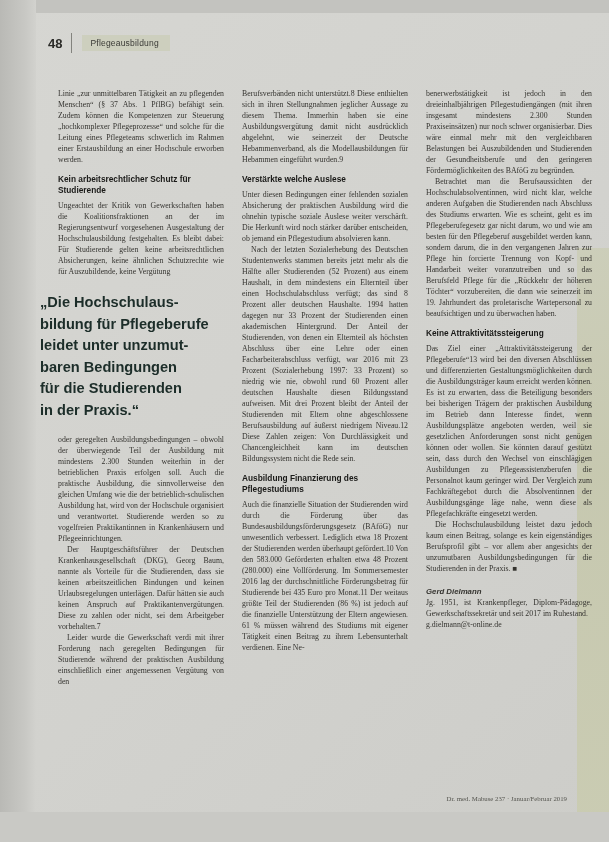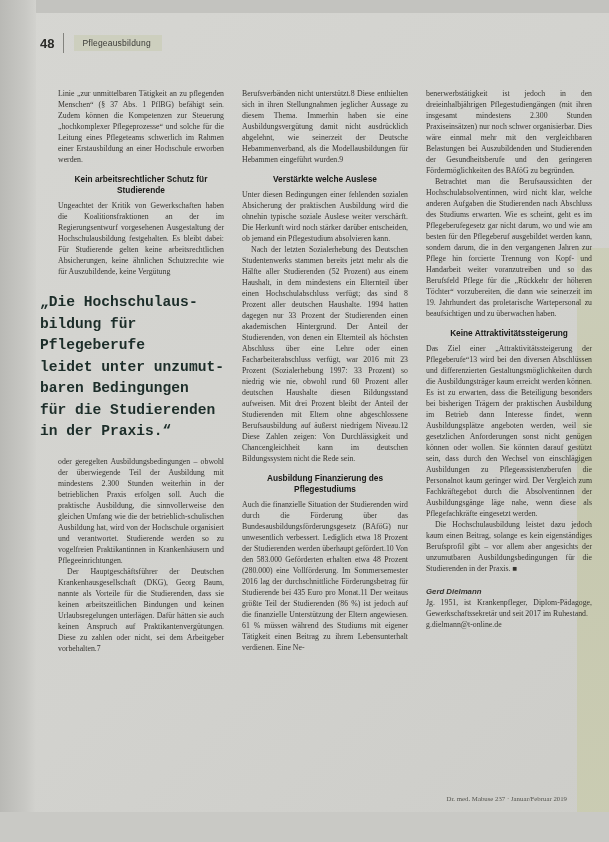--- a/index.html
+++ b/index.html
@@ -15,7 +15,7 @@
   .edge-right-green{position:absolute;top:248px;right:0;width:32px;height:564px;
     background:linear-gradient(180deg,#cbcdb6 0%,#c5c7ab 40%,#c9cbae 100%);opacity:.85;}
 
-  .header{position:absolute;top:32px;left:40px;display:flex;align-items:center;height:22px;}
+  .header{position:absolute;top:32px;left:48px;display:flex;align-items:center;height:22px;}
   .page-number{font-family:"Liberation Sans","DejaVu Sans",sans-serif;font-weight:bold;
     font-size:13px;color:#2b2b28;margin-right:9px;}
   .header-rule{width:1px;height:20px;background:#83837e;margin-right:10px;}

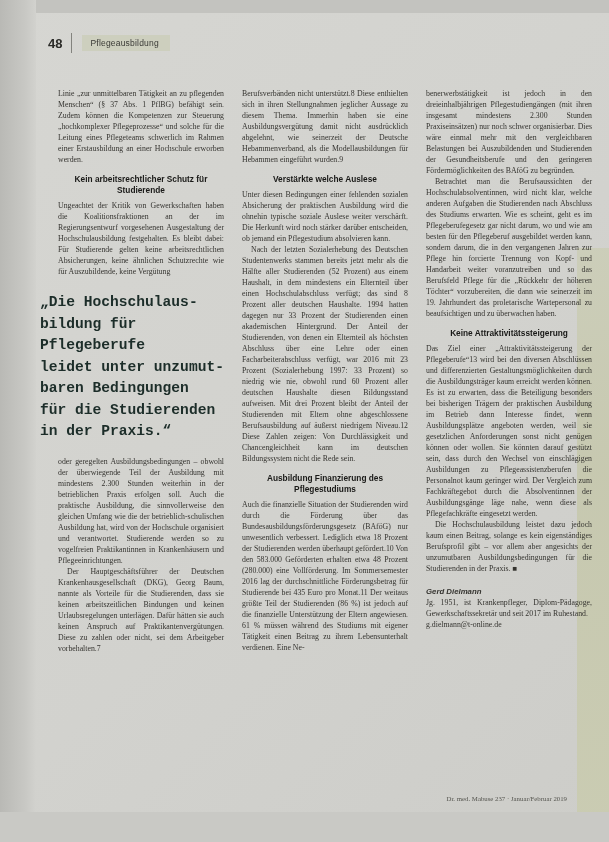--- a/index.html
+++ b/index.html
@@ -27,7 +27,7 @@
   .col p{font-size:7.8px;line-height:11px;text-align:justify;color:#34332f;margin:0;}
   .col p.indent{text-indent:9px;}
   .col .subhead{font-family:"Liberation Sans","DejaVu Sans",sans-serif;font-size:8.3px;font-weight:bold;
-    color:#191917;line-height:11px;margin:9px 0 4px 0;text-align:center;}
+    color:#191917;line-height:11px;margin:9px 0 4px 0;text-align:left;}
   .pull-quote{font-family:Liberation Mono, monospace;font-weight:bold;
     font-size:14.6px;line-height:21.5px;color:#1c2d29;margin:15px 0 13px -18px;
     white-space:pre-line;text-align:left;}

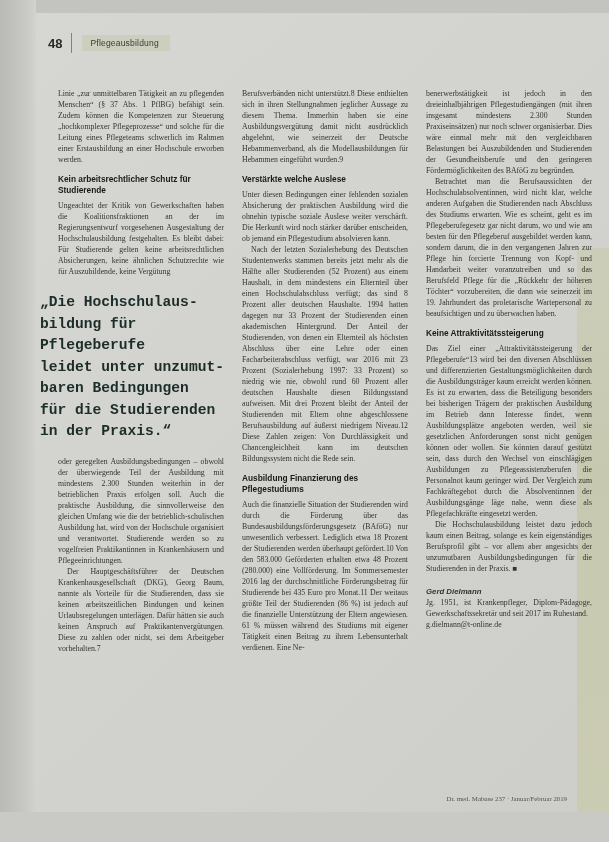--- a/index.html
+++ b/index.html
@@ -28,7 +28,7 @@
   .col p.indent{text-indent:9px;}
   .col .subhead{font-family:"Liberation Sans","DejaVu Sans",sans-serif;font-size:8.3px;font-weight:bold;
     color:#191917;line-height:11px;margin:9px 0 4px 0;text-align:left;}
-  .pull-quote{font-family:Liberation Mono, monospace;font-weight:bold;
+  .pull-quote{font-family:Liberation Sans, sans-serif;font-weight:bold;
     font-size:14.6px;line-height:21.5px;color:#1c2d29;margin:15px 0 13px -18px;
     white-space:pre-line;text-align:left;}
   .author-block{margin-top:12px;}

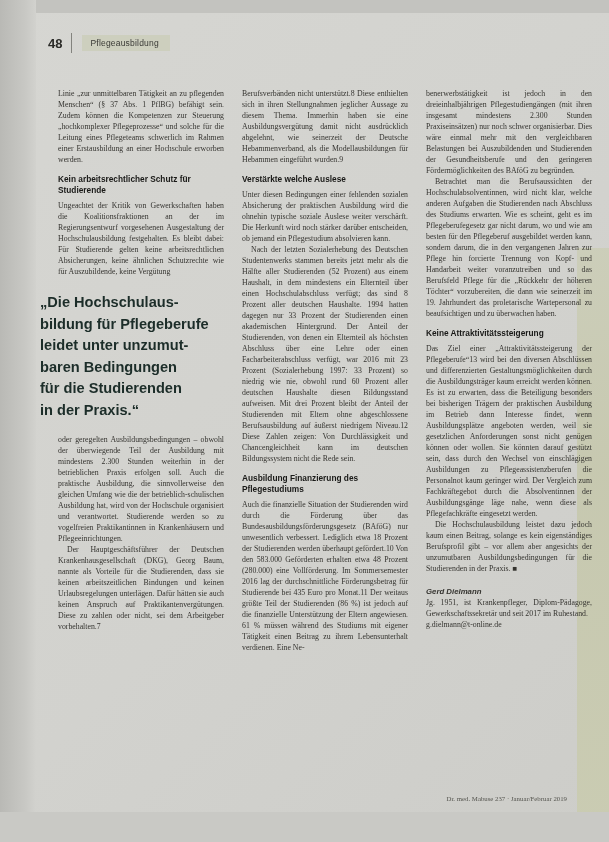--- a/index.html
+++ b/index.html
@@ -68,6 +68,7 @@
 in der Praxis.“</div>
       <p>oder geregelten Ausbildungsbedingungen – obwohl der überwiegende Teil der Ausbildung mit mindestens 2.300 Stunden weiterhin in der betrieblichen Praxis erfolgen soll. Auch die praktische Ausbildung, die sinnvollerweise den gleichen Umfang wie die der betrieblich-schulischen Ausbildung hat, wird von der Hochschule organisiert und verantwortet. Studierende werden so zu vogelfreien Praktikantinnen in Krankenhäusern und Pflegeeinrichtungen.</p>
       <p class="indent">Der Hauptgeschäftsführer der Deutschen Krankenhausgesellschaft (DKG), Georg Baum, nannte als Vorteile für die Studierenden, dass sie keinen arbeitszeitlichen Bindungen und keinen Urlaubsregelungen unterlägen. Dafür hätten sie auch keinen Anspruch auf Praktikantenvergütungen. Diese zu zahlen oder nicht, sei dem Arbeitgeber vorbehalten.7</p>
+      <p class="indent">Leider wurde die Gewerkschaft verdi mit ihrer Forderung nach geregelten Bedingungen für Studierende während der praktischen Ausbildung einschließlich einer angemessenen Vergütung von den</p>
     </div>
 
     <div class="col">

